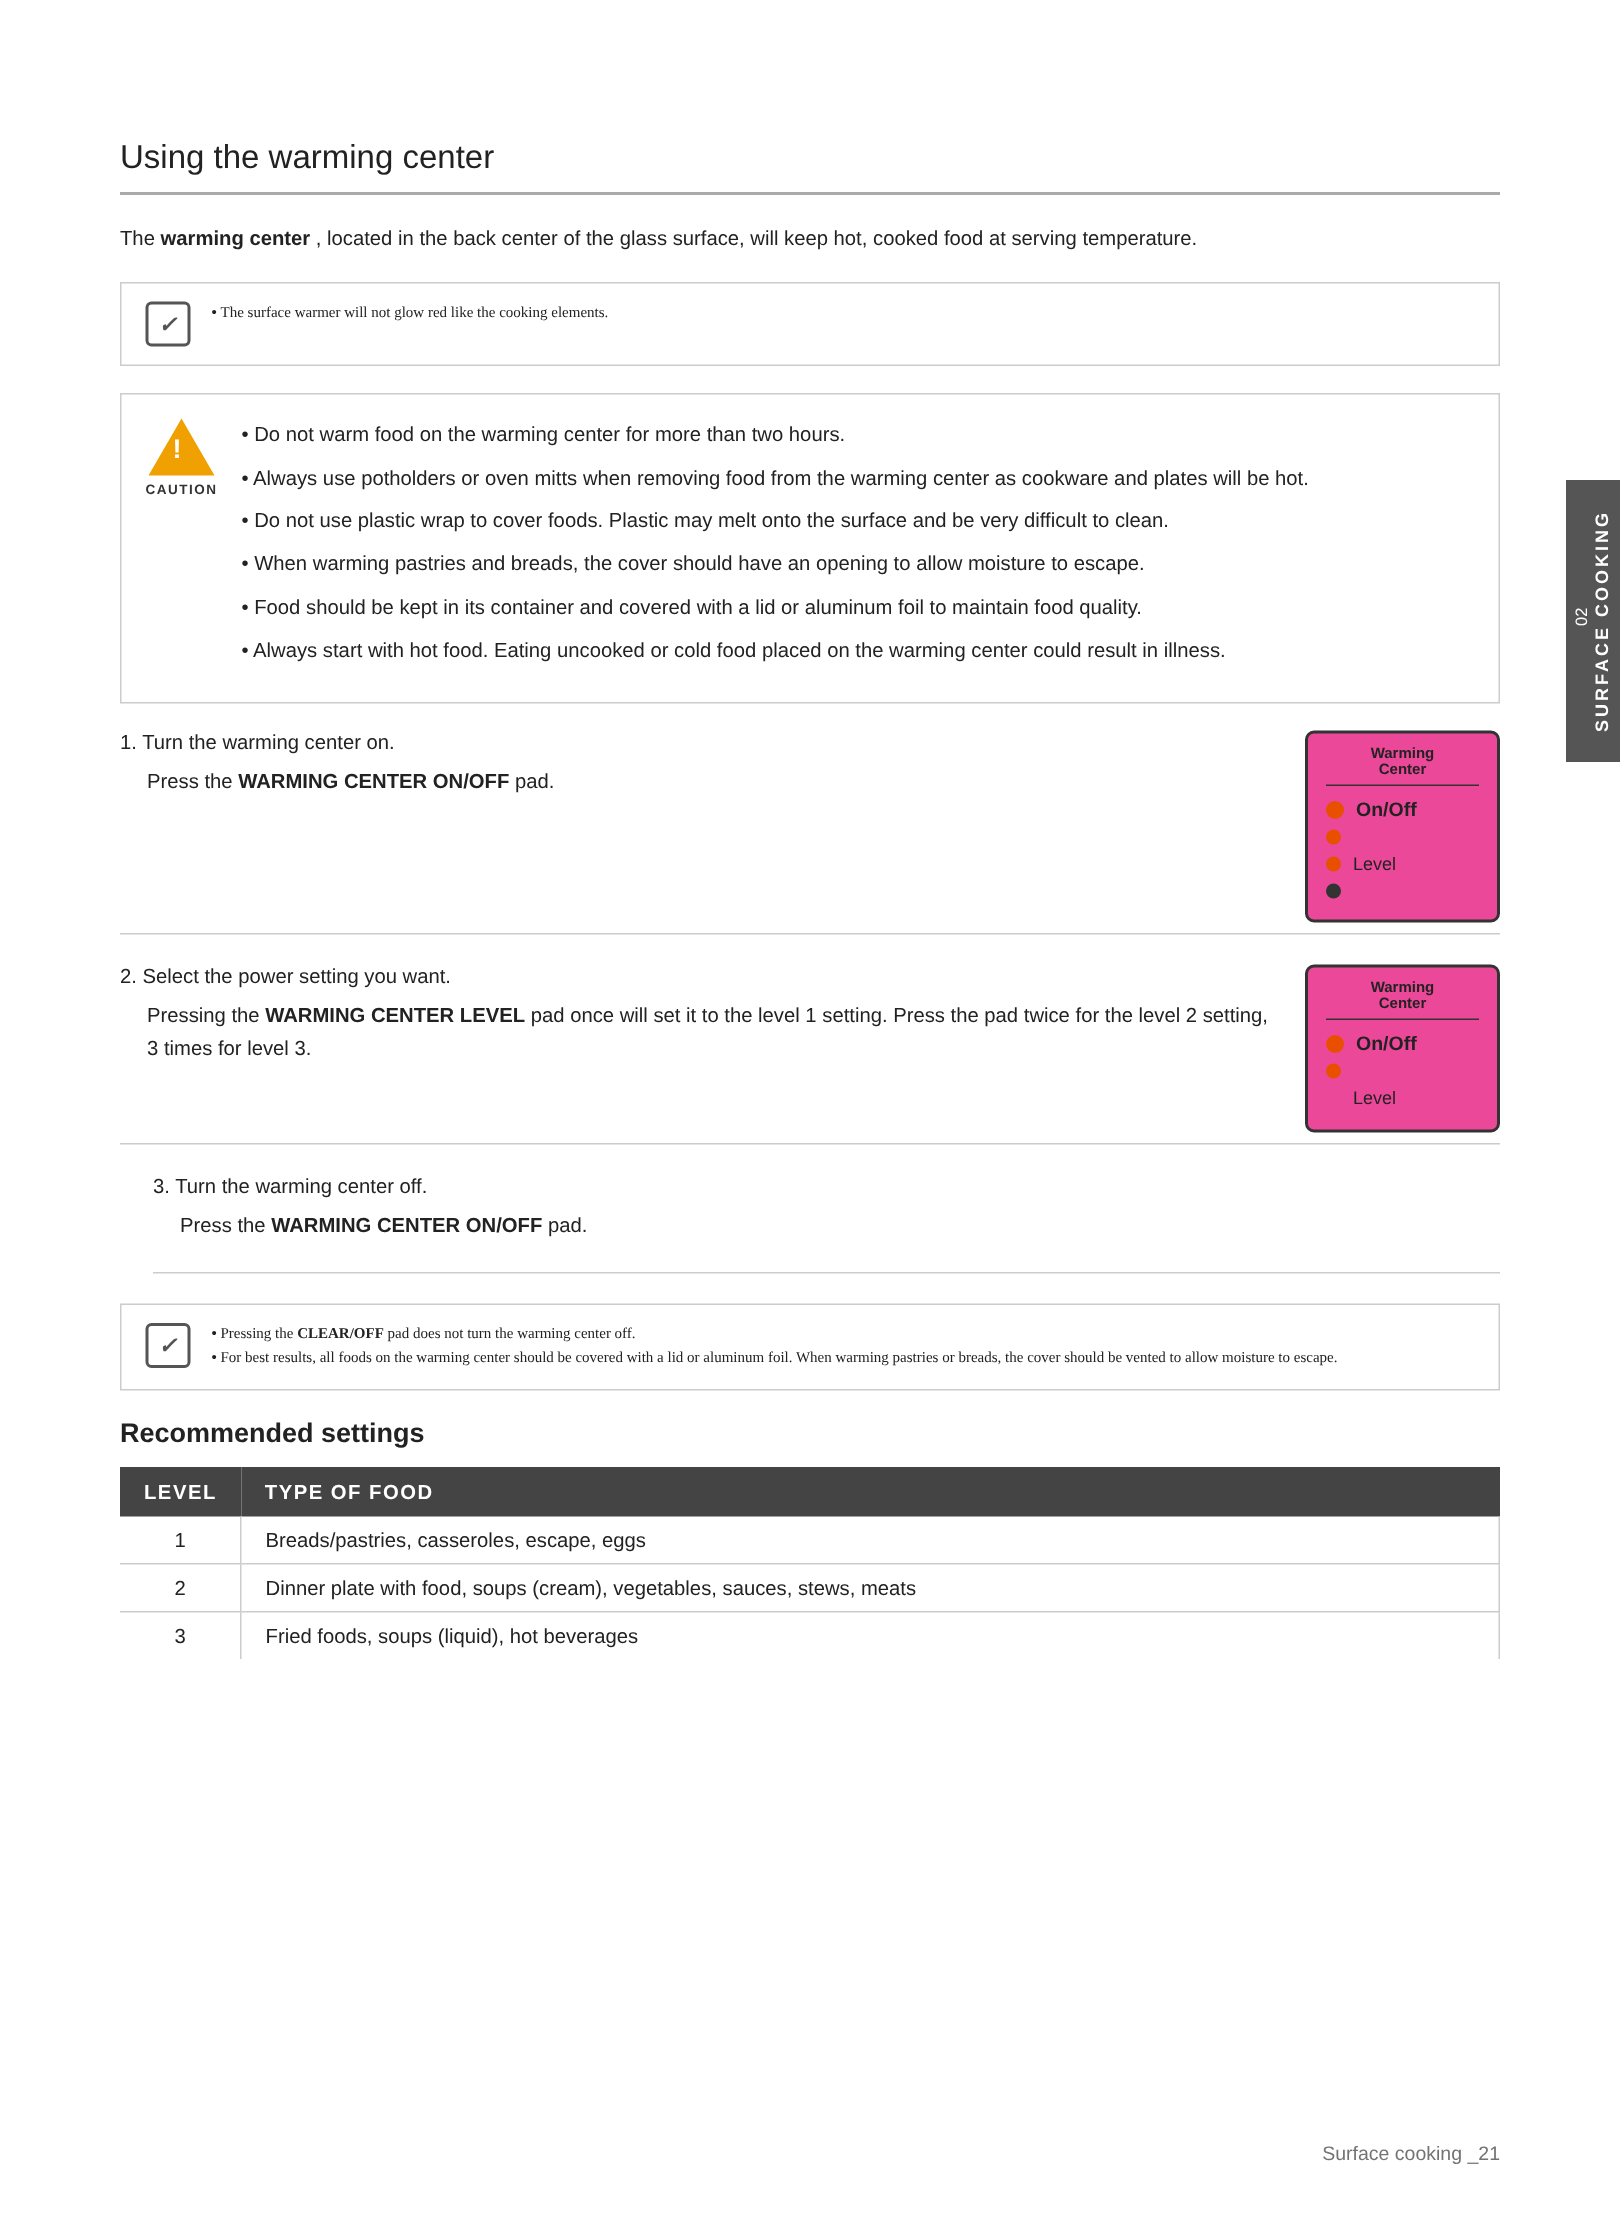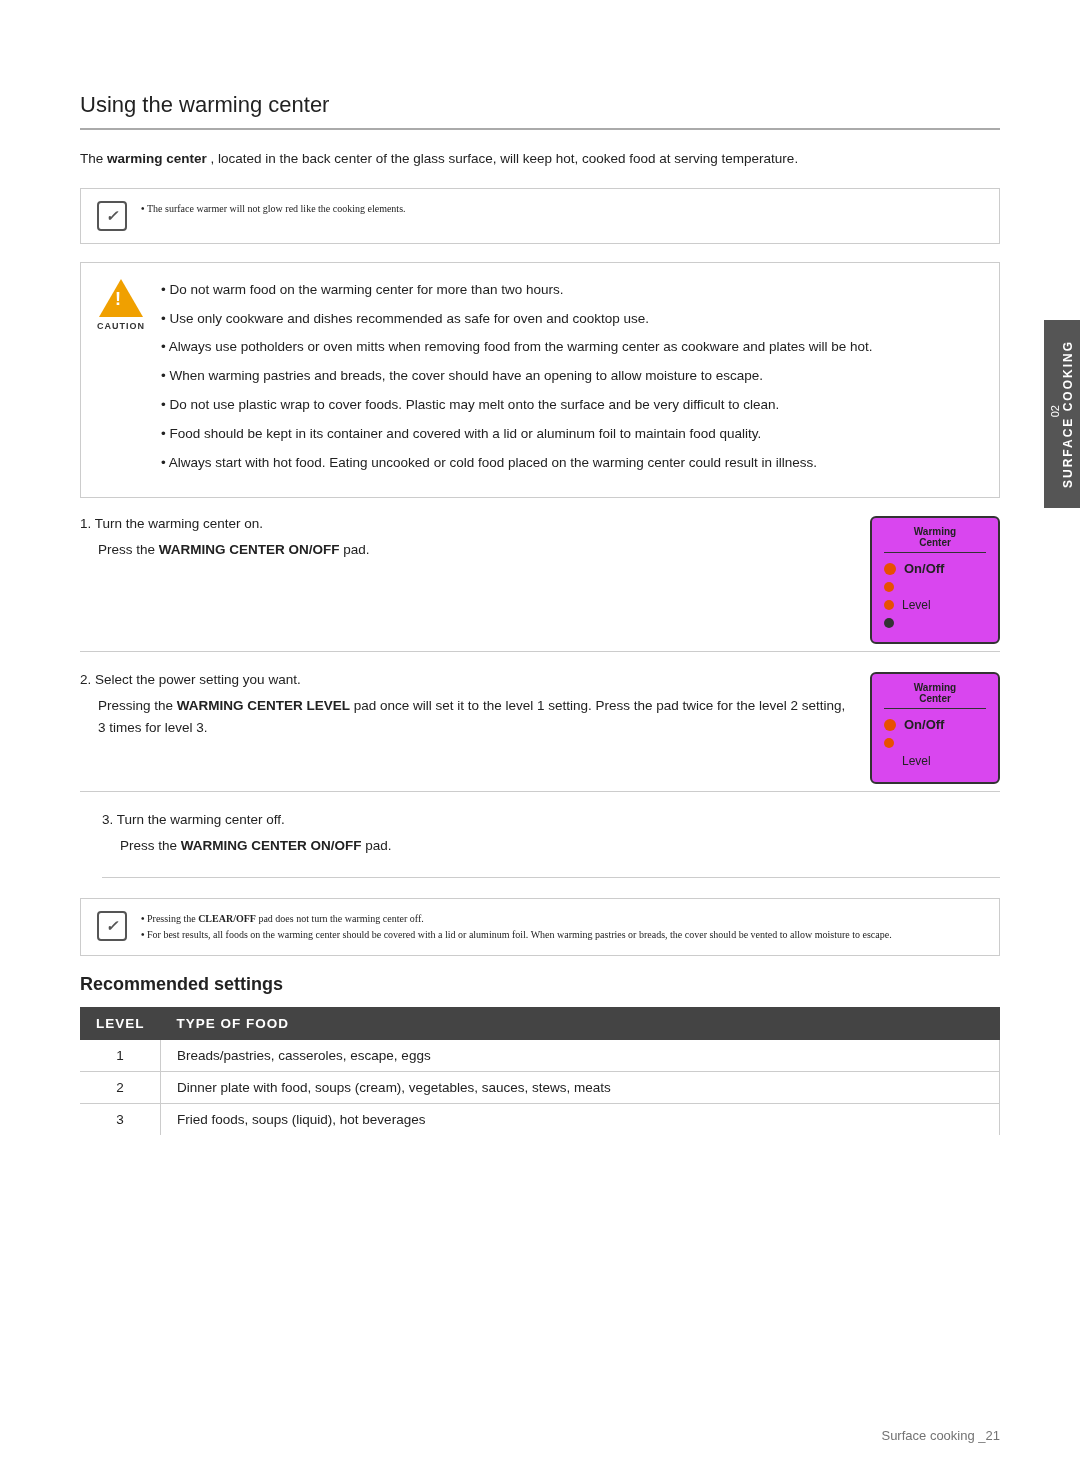--- a/index.html
+++ b/index.html
@@ -360,7 +360,6 @@
     <div class="caution-content">
       <ul>
         <li>Do not warm food on the warming center for more than two hours.</li>
-        <li>Use only cookware and dishes recommended as safe for oven and cooktop use.</li>
         <li>Always use potholders or oven mitts when removing food from the warming center as cookware and plates will be hot.</li>
         <li>When warming pastries and breads, the cover should have an opening to allow moisture to escape.</li>
         <li>Do not use plastic wrap to cover foods. Plastic may melt onto the surface and be very difficult to clean.</li>

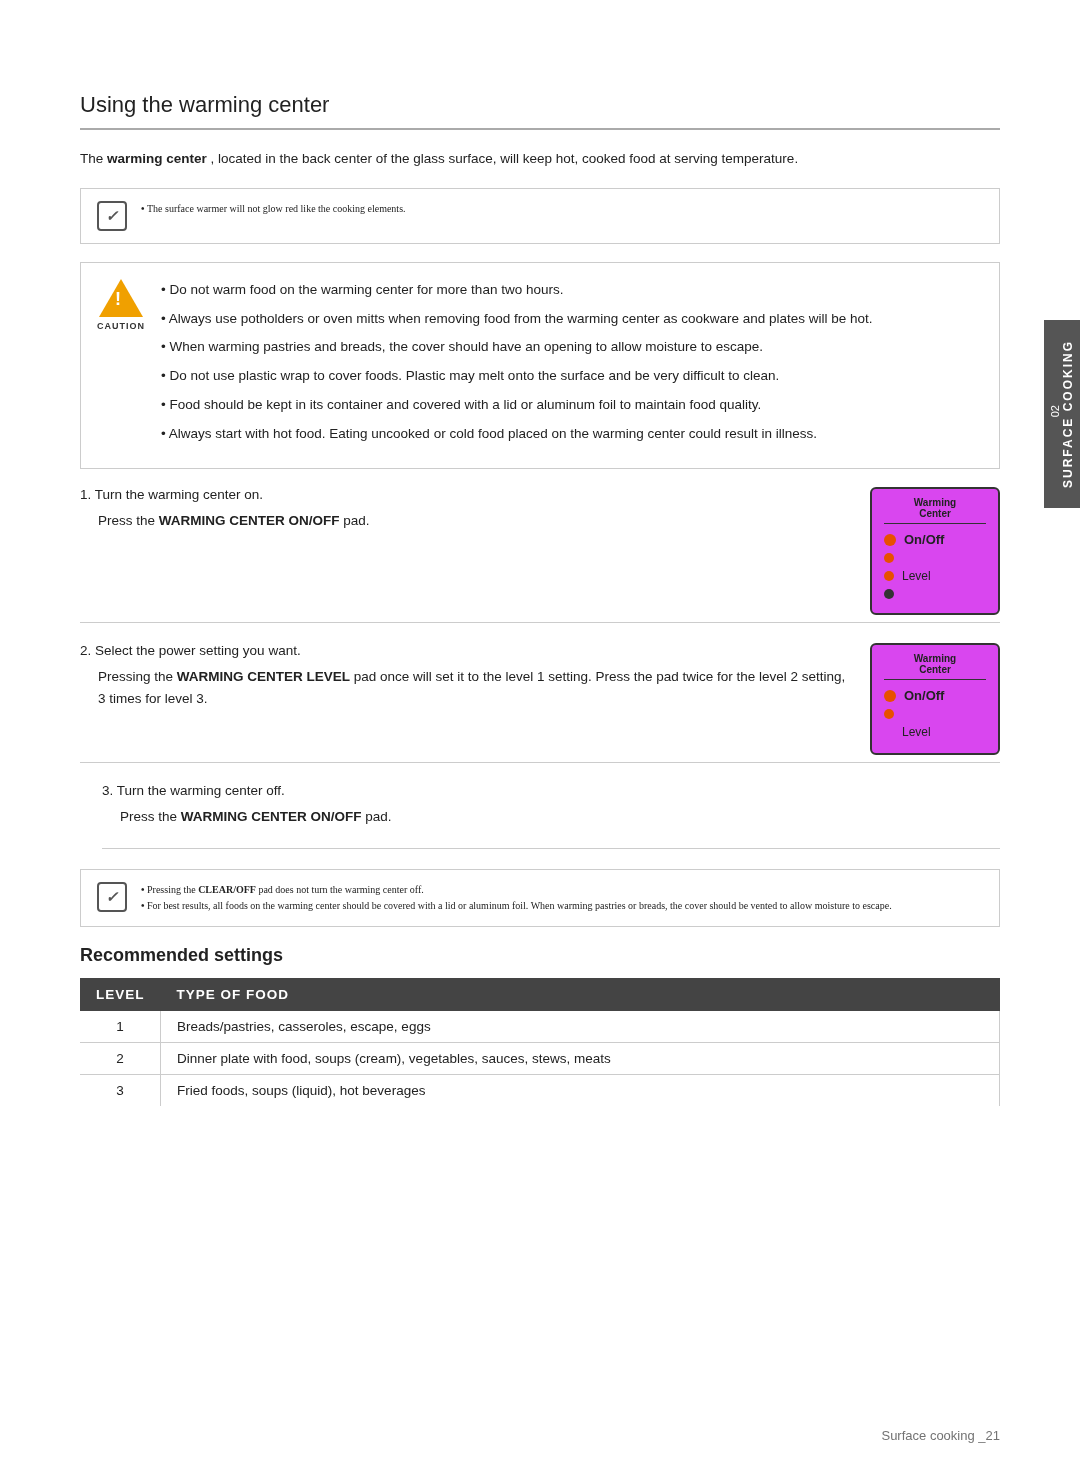--- a/index.html
+++ b/index.html
@@ -361,8 +361,8 @@
       <ul>
         <li>Do not warm food on the warming center for more than two hours.</li>
         <li>Always use potholders or oven mitts when removing food from the warming center as cookware and plates will be hot.</li>
+        <li>Do not use plastic wrap to cover foods. Plastic may melt onto the surface and be very difficult to clean.</li>
         <li>When warming pastries and breads, the cover should have an opening to allow moisture to escape.</li>
-        <li>Do not use plastic wrap to cover foods. Plastic may melt onto the surface and be very difficult to clean.</li>
         <li>Food should be kept in its container and covered with a lid or aluminum foil to maintain food quality.</li>
         <li>Always start with hot food. Eating uncooked or cold food placed on the warming center could result in illness.</li>
       </ul>

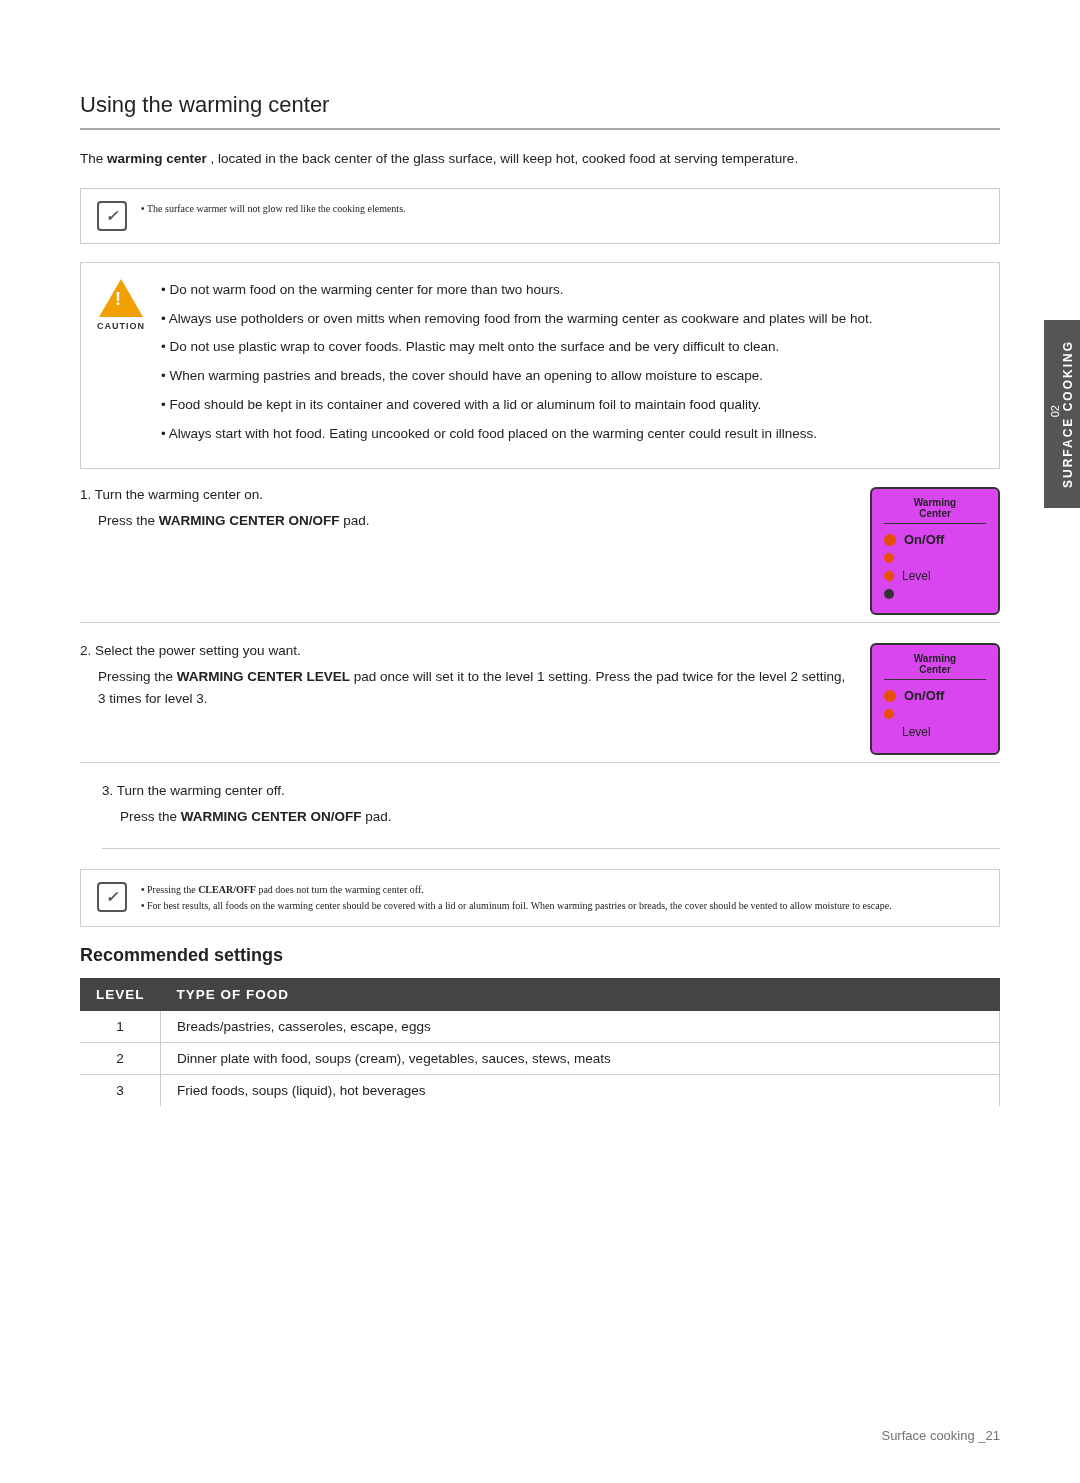--- a/index.html
+++ b/index.html
@@ -218,7 +218,7 @@
       flex-shrink: 0;
       border: 2px solid #333;
       border-radius: 6px;
-      background: #d946ef;
+      background: #ec4899;
       padding: 8px 12px;
       font-size: 11px;
     }

